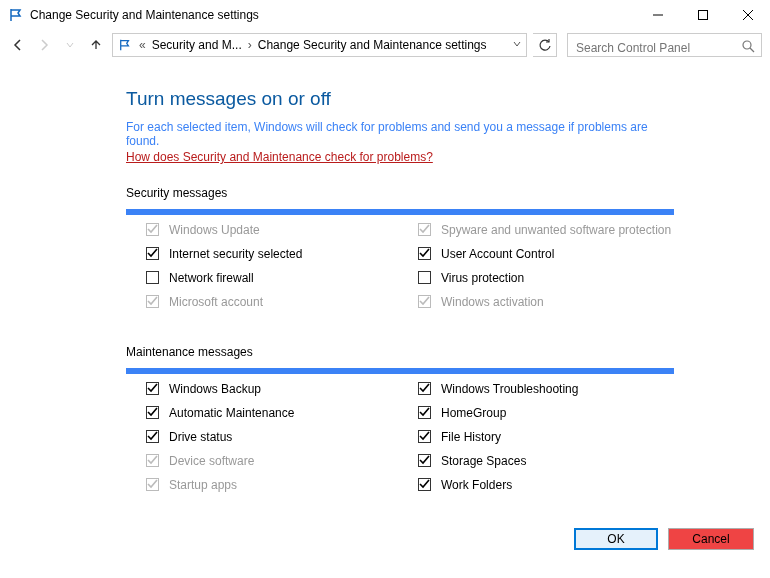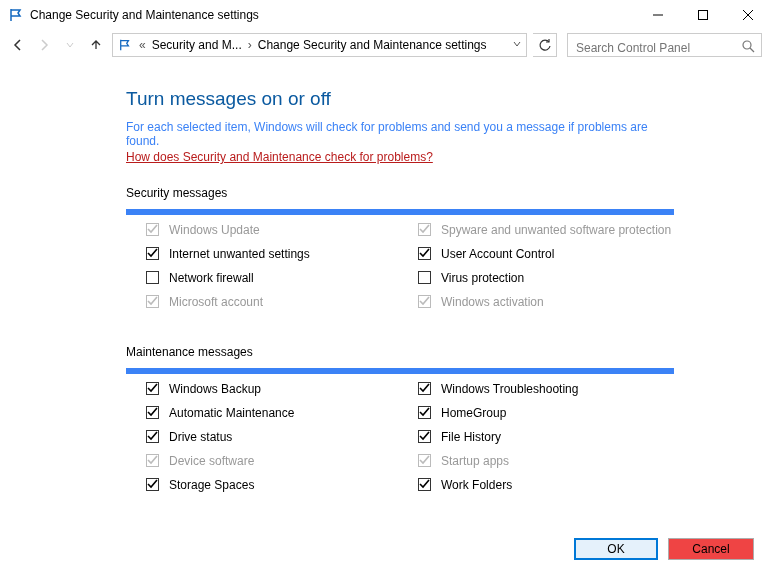--- a/index.html
+++ b/index.html
@@ -263,7 +263,7 @@
             <path d="M1 5 L4 8 L10 1" fill="none" stroke="#000" stroke-width="1.6"></path>
           </svg>
         </span>
-        <span>Internet unwanted settings</span>
+        <span>Internet security selected</span>
       </div>
       <div class="opt">
         <span class="cb">

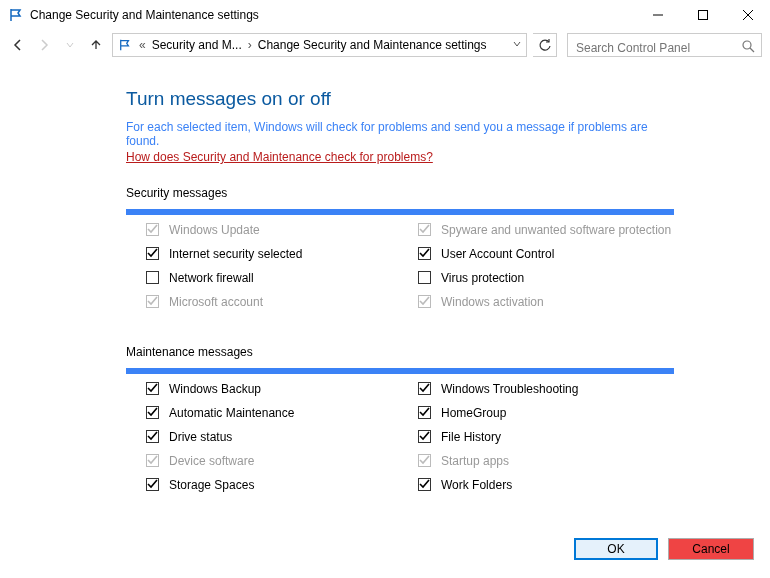--- a/index.html
+++ b/index.html
@@ -357,6 +357,14 @@
         </span>
         <span>Device software</span>
       </div>
+      <div class="opt">
+        <span class="cb">
+          <svg width="11" height="11">
+            <path d="M1 5 L4 8 L10 1" fill="none" stroke="#000" stroke-width="1.6"></path>
+          </svg>
+        </span>
+        <span>Storage Spaces</span>
+      </div>
       <div class="opt disabled">
         <span class="cb disabled">
           <svg width="11" height="11">
@@ -364,14 +372,6 @@
           </svg>
         </span>
         <span>Startup apps</span>
-      </div>
-      <div class="opt">
-        <span class="cb">
-          <svg width="11" height="11">
-            <path d="M1 5 L4 8 L10 1" fill="none" stroke="#000" stroke-width="1.6"></path>
-          </svg>
-        </span>
-        <span>Storage Spaces</span>
       </div>
       <div class="opt">
         <span class="cb">

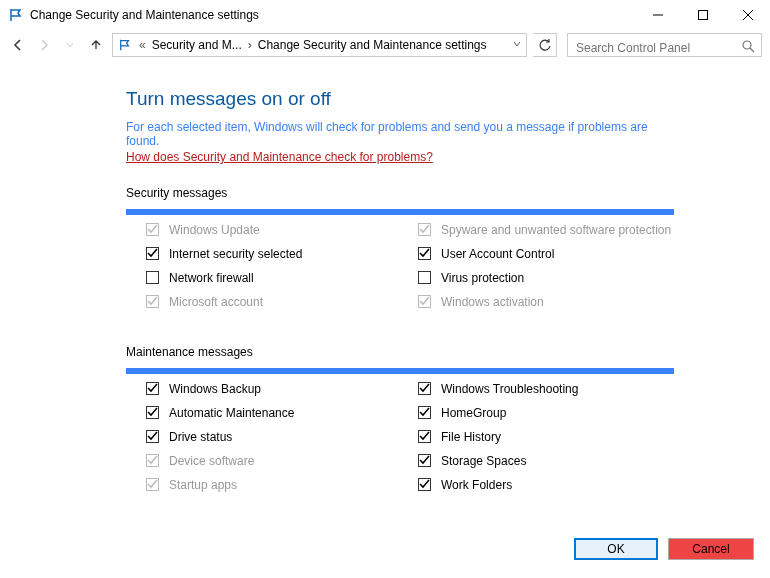--- a/index.html
+++ b/index.html
@@ -128,7 +128,7 @@
   .opt.disabled { color:#999; }
   .footer {
     position:absolute;
-    bottom: 18px;
+    bottom: 28px;
     right: 16px;
     display:flex;
     gap:10px;

